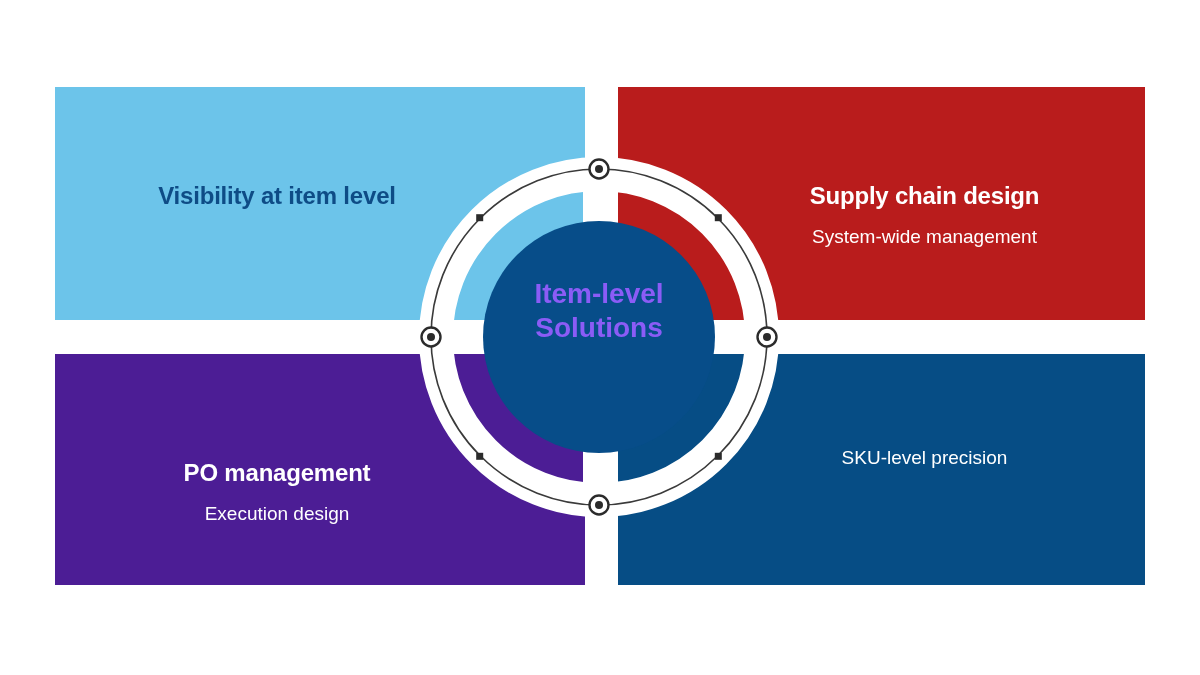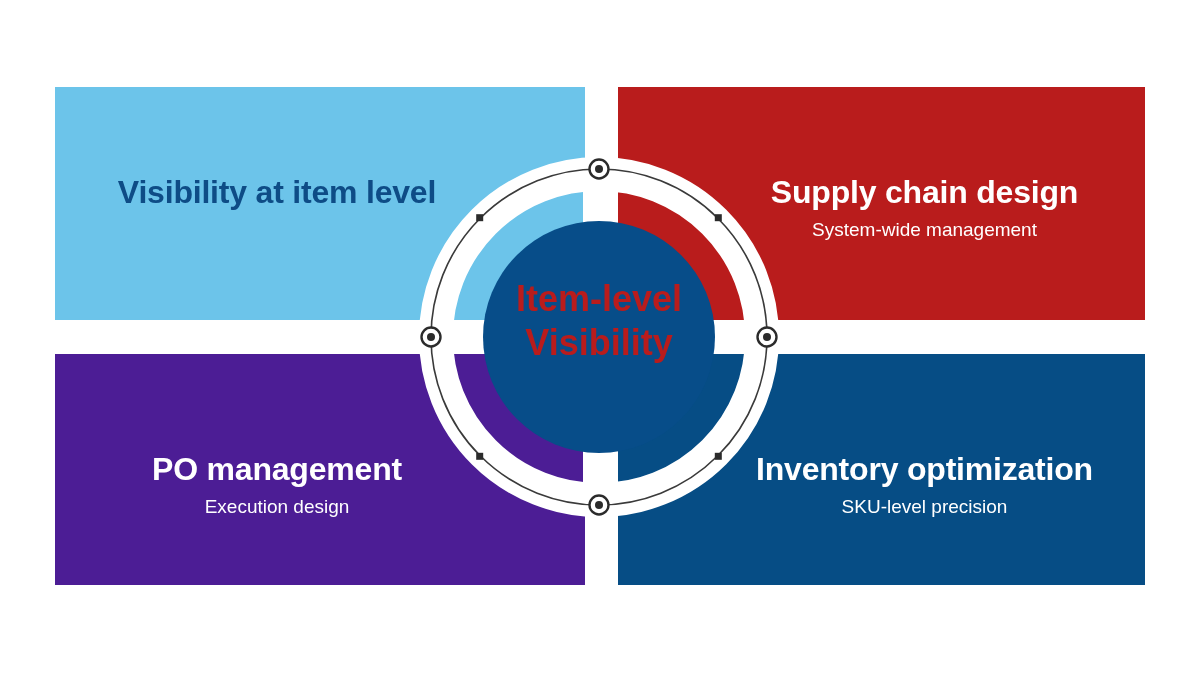--- a/index.html
+++ b/index.html
@@ -32,10 +32,10 @@
   }
   .panel-title {
     font-weight: bold;
-    font-size: 32px;
+    font-size: 24px;
     line-height: 1.12;
     letter-spacing: -0.2px;
-    margin: 8px;
+    margin: 16px;
     white-space: nowrap;
   }
   .panel-sub {

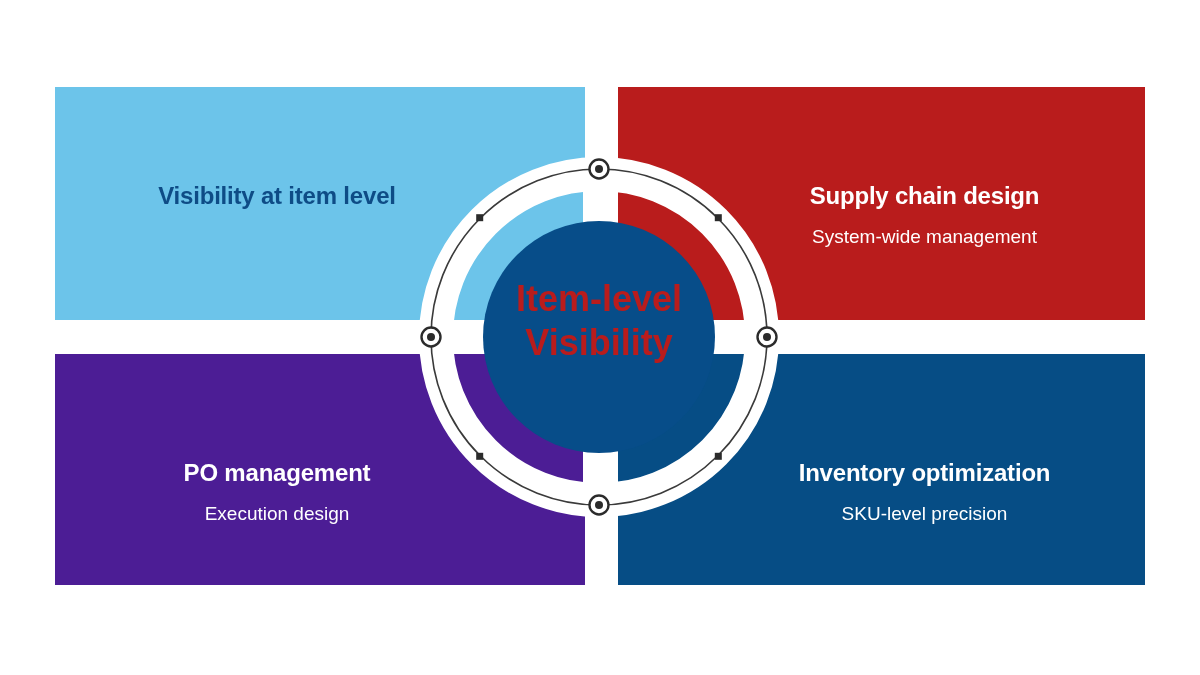--- a/index.html
+++ b/index.html
@@ -98,9 +98,9 @@
     top: -60px;
     width: 232px;
     text-align: center;
-    color: #b91c1c;
+    color: #8b5cf6;
     font-weight: bold;
-    font-size: 36px;
+    font-size: 28px;
     line-height: 1.22;
     pointer-events: none;
   }

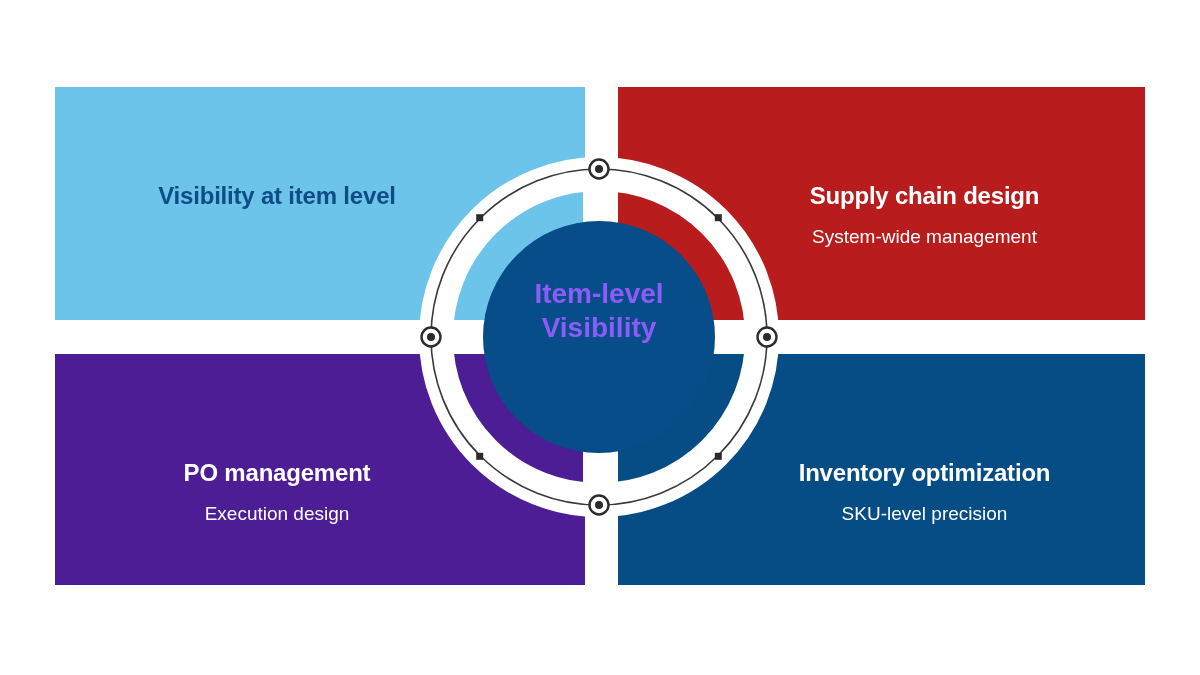--- a/index.html
+++ b/index.html
@@ -181,7 +181,7 @@
 
     <div id="hub-label">
       <span class="hub-line">Item-level</span>
-      <span class="hub-line">Visibility</span>
+      <span class="hub-line">Solutions</span>
     </div>
   </div>
 

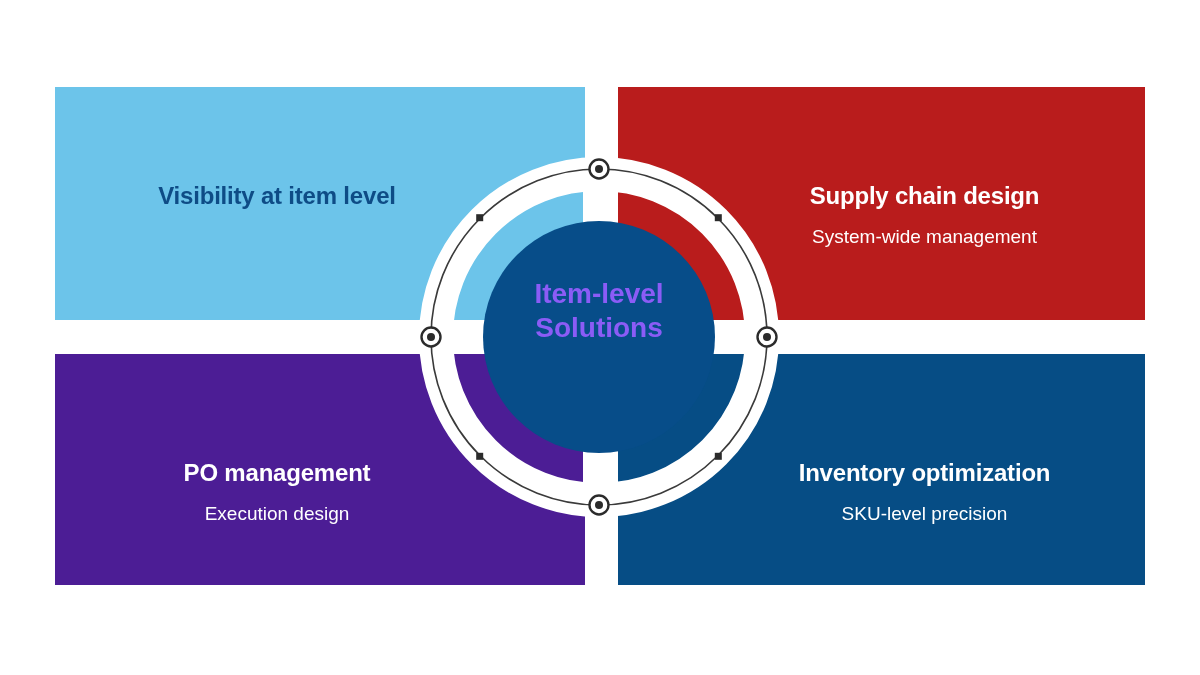--- a/index.html
+++ b/index.html
@@ -133,7 +133,6 @@
 
   <div class="panel" id="panel-br">
     <div class="panel-text">
-      <p class="panel-title">Inventory optimization</p>
       <p class="panel-sub">SKU-level precision</p>
     </div>
   </div>

